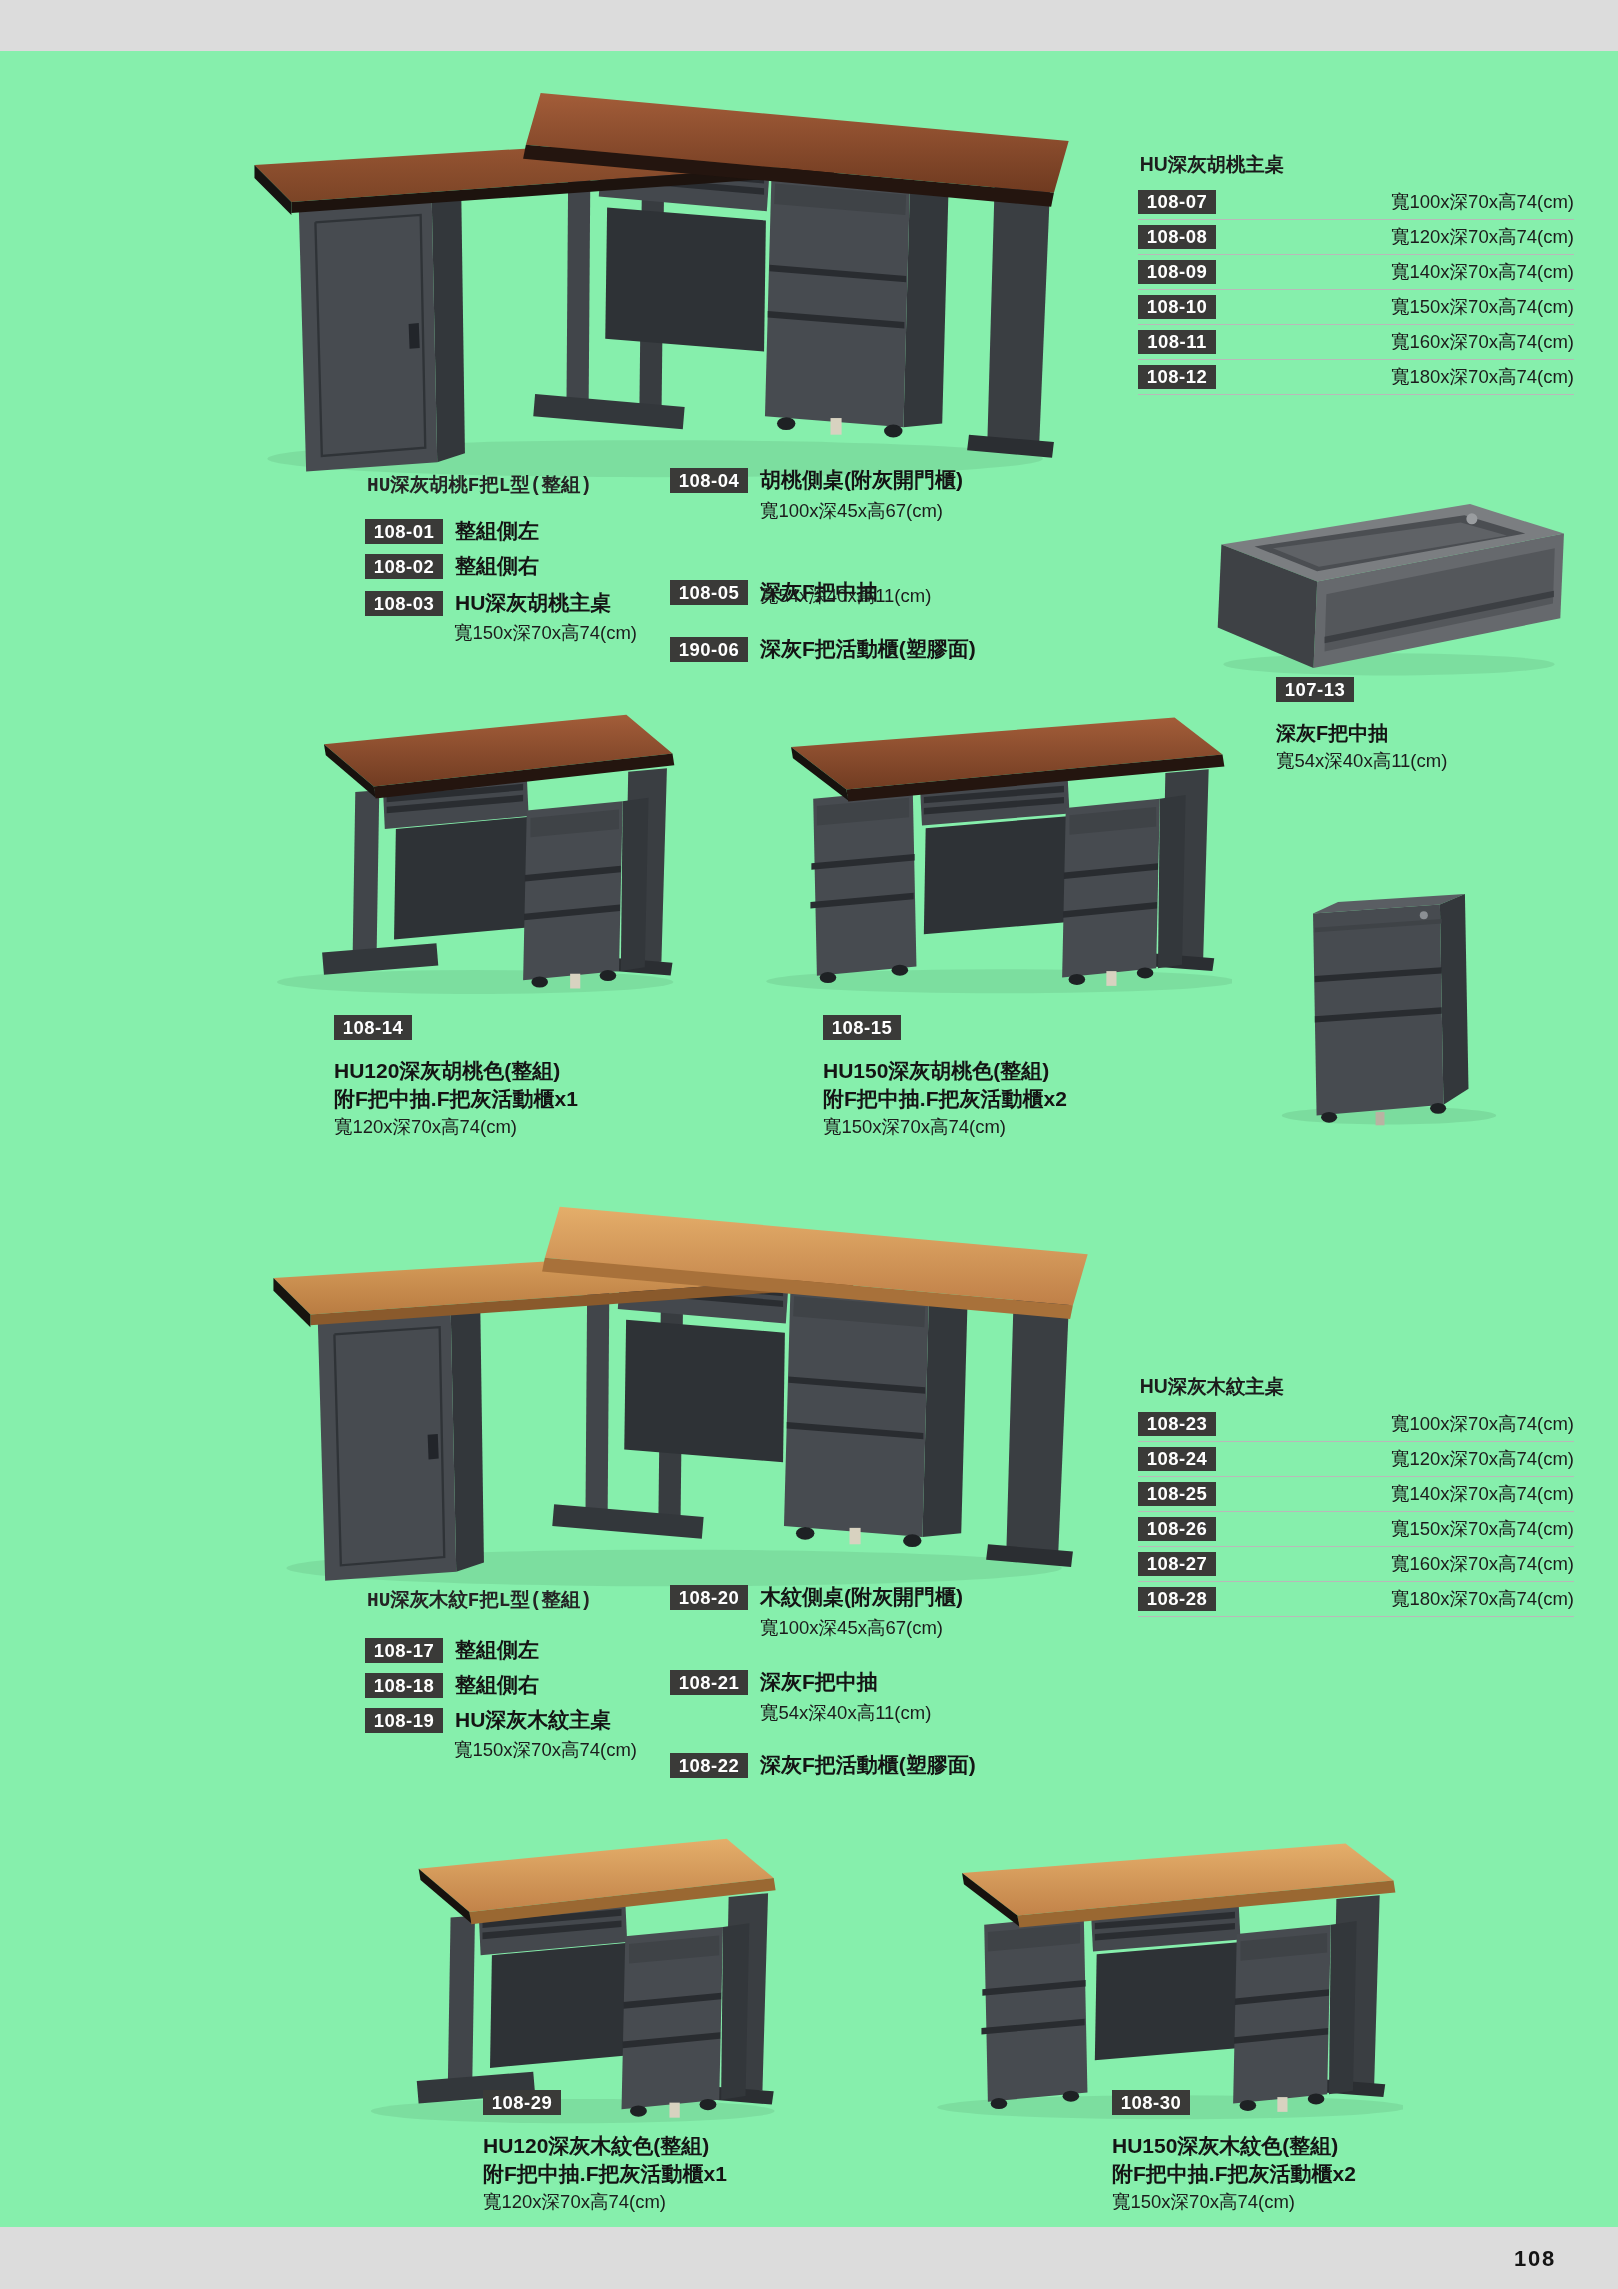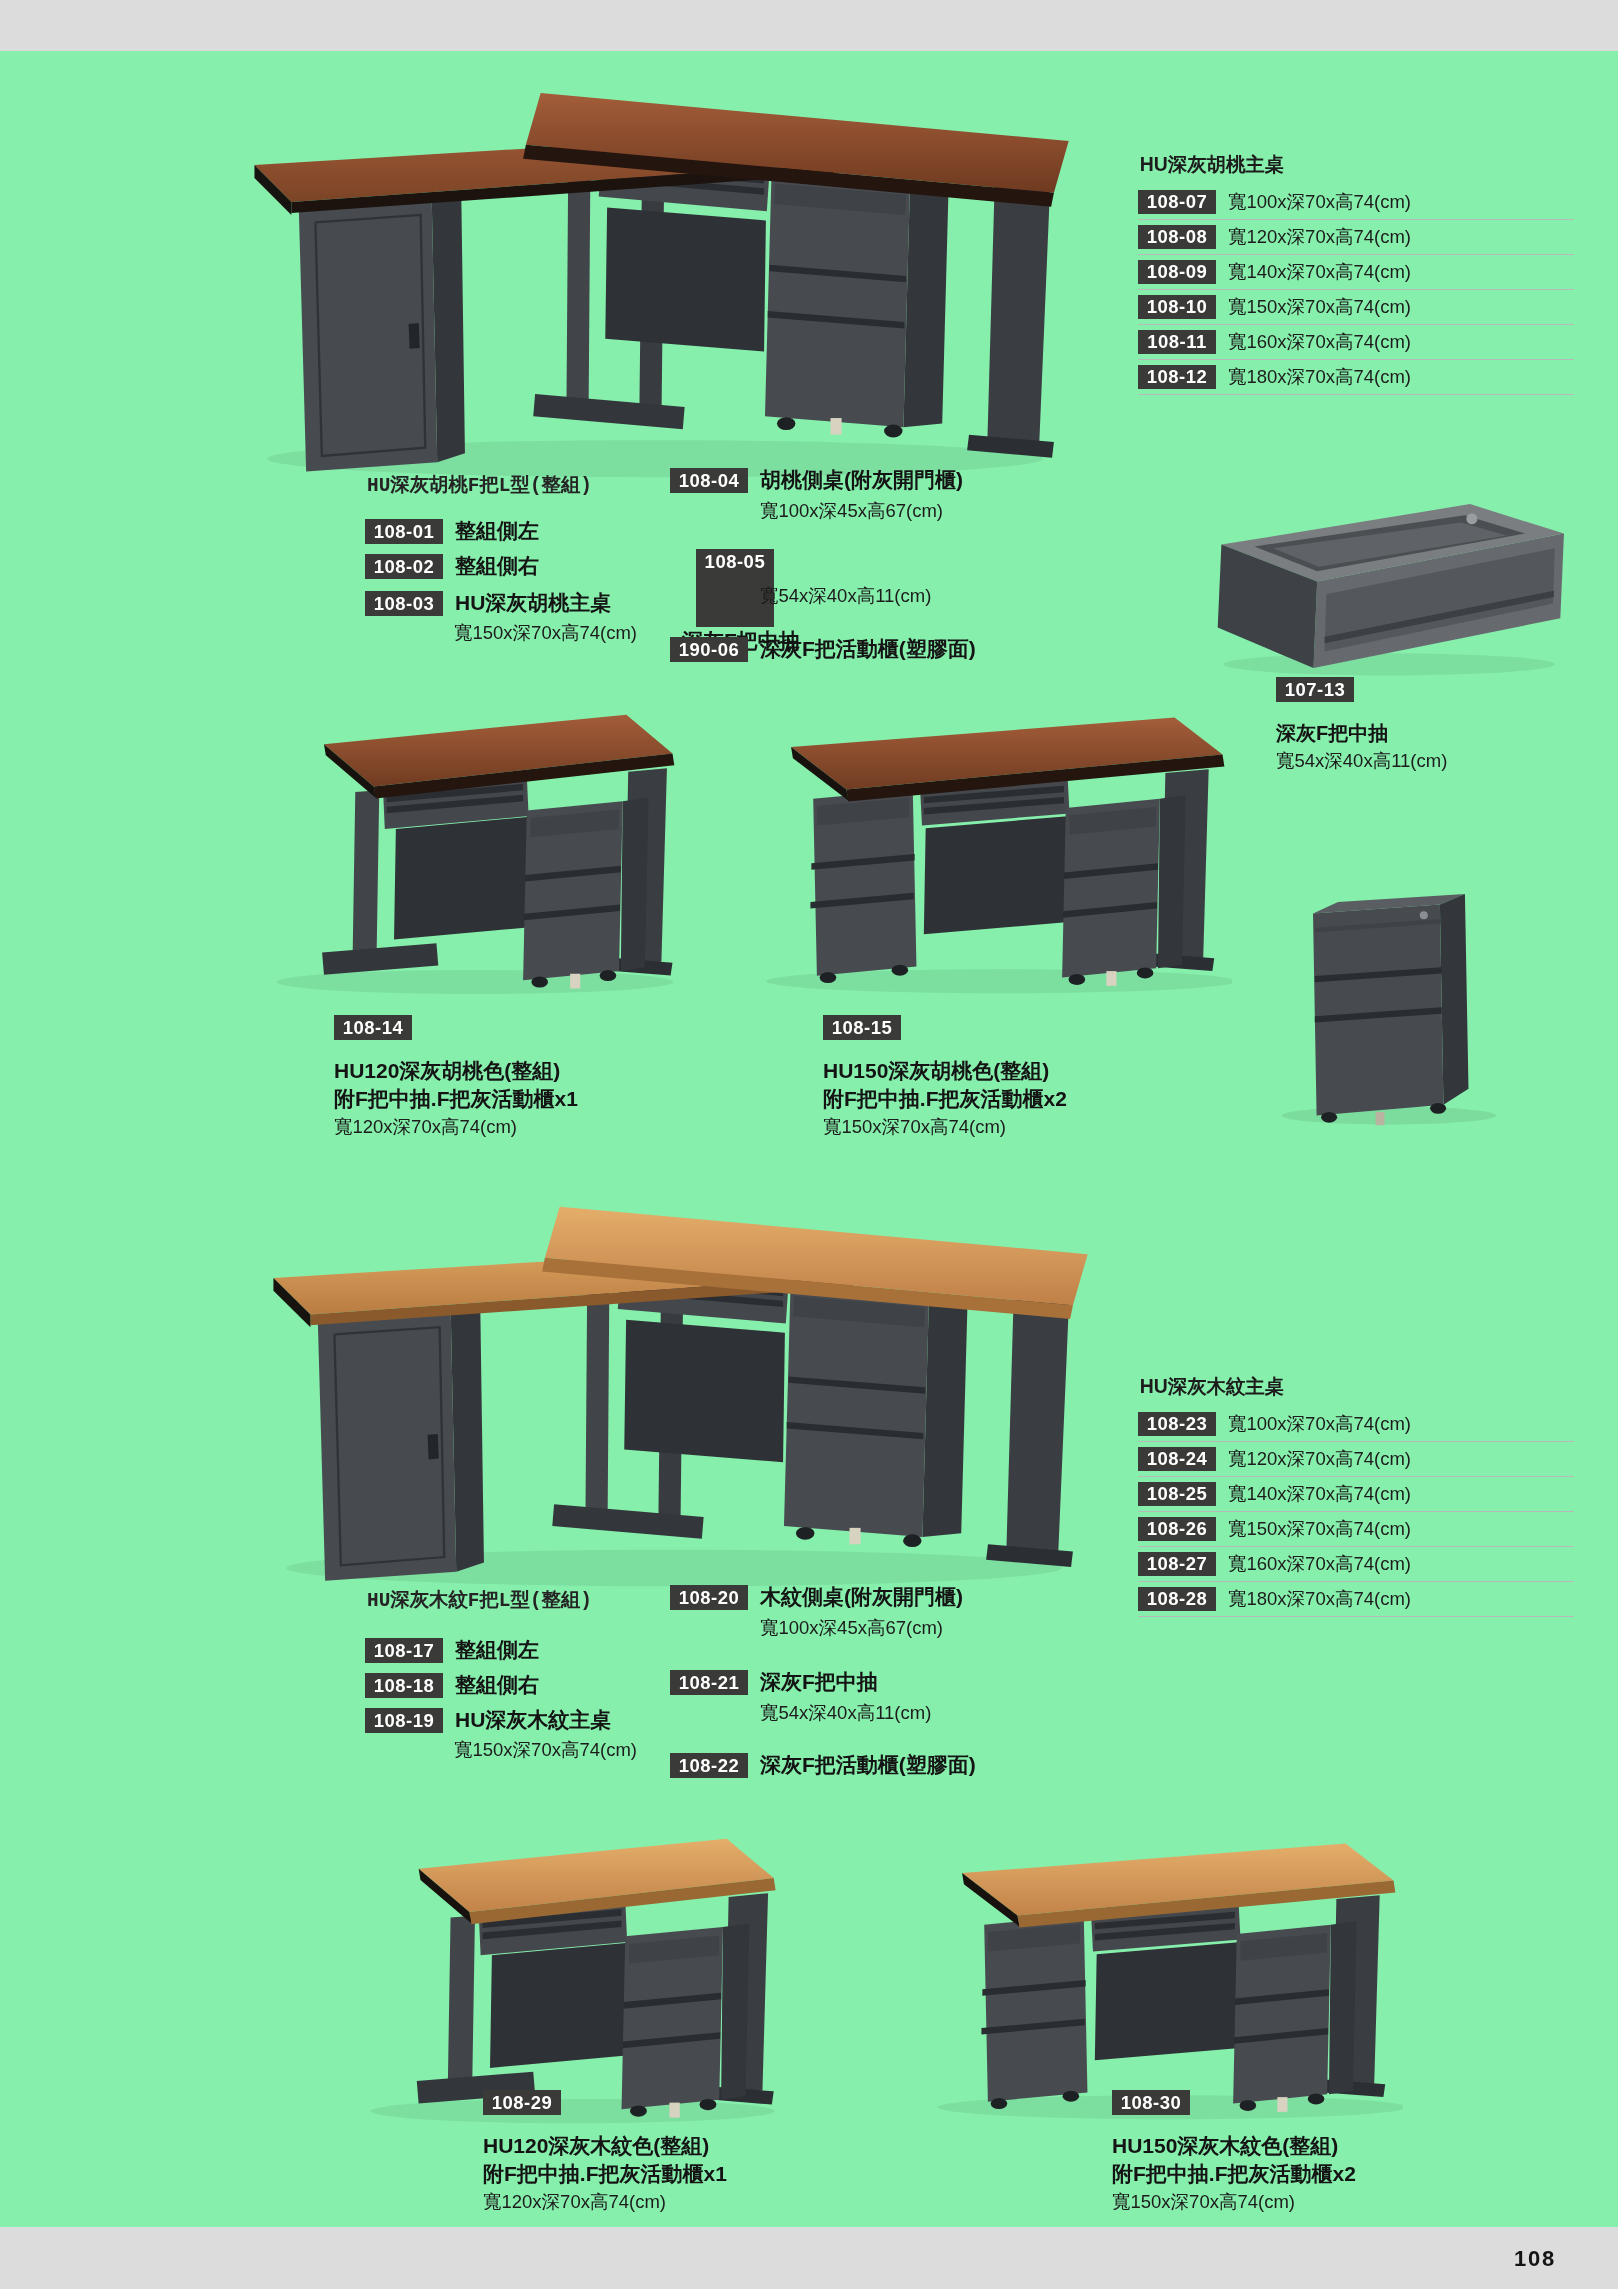--- a/index.html
+++ b/index.html
@@ -15,7 +15,7 @@
   .caption{position:absolute;font-size:19.4px;font-weight:600;color:#242424;white-space:nowrap;font-family:Liberation Mono, monospace;}
   .ptable{position:absolute;}
   .tbl-title{font-size:19.4px;font-weight:700;color:#1c1c1c;margin:0 0 6.5px 1.8px;}
-  .trow{display:flex;align-items:center;height:34px;border-bottom:0.9px solid #b9b9b9;width:436px;}
+  .trow{display:flex;align-items:center;height:34px;border-bottom:0.9px solid #b9b9b9;width:436px;justify-content:space-between;}
   .trow .badge{height:24px;line-height:24px;}
   .tdims{font-size:18.5px;color:#1c1c1c;padding-left:12px;white-space:nowrap;}
   .pblock{position:absolute;white-space:nowrap;}

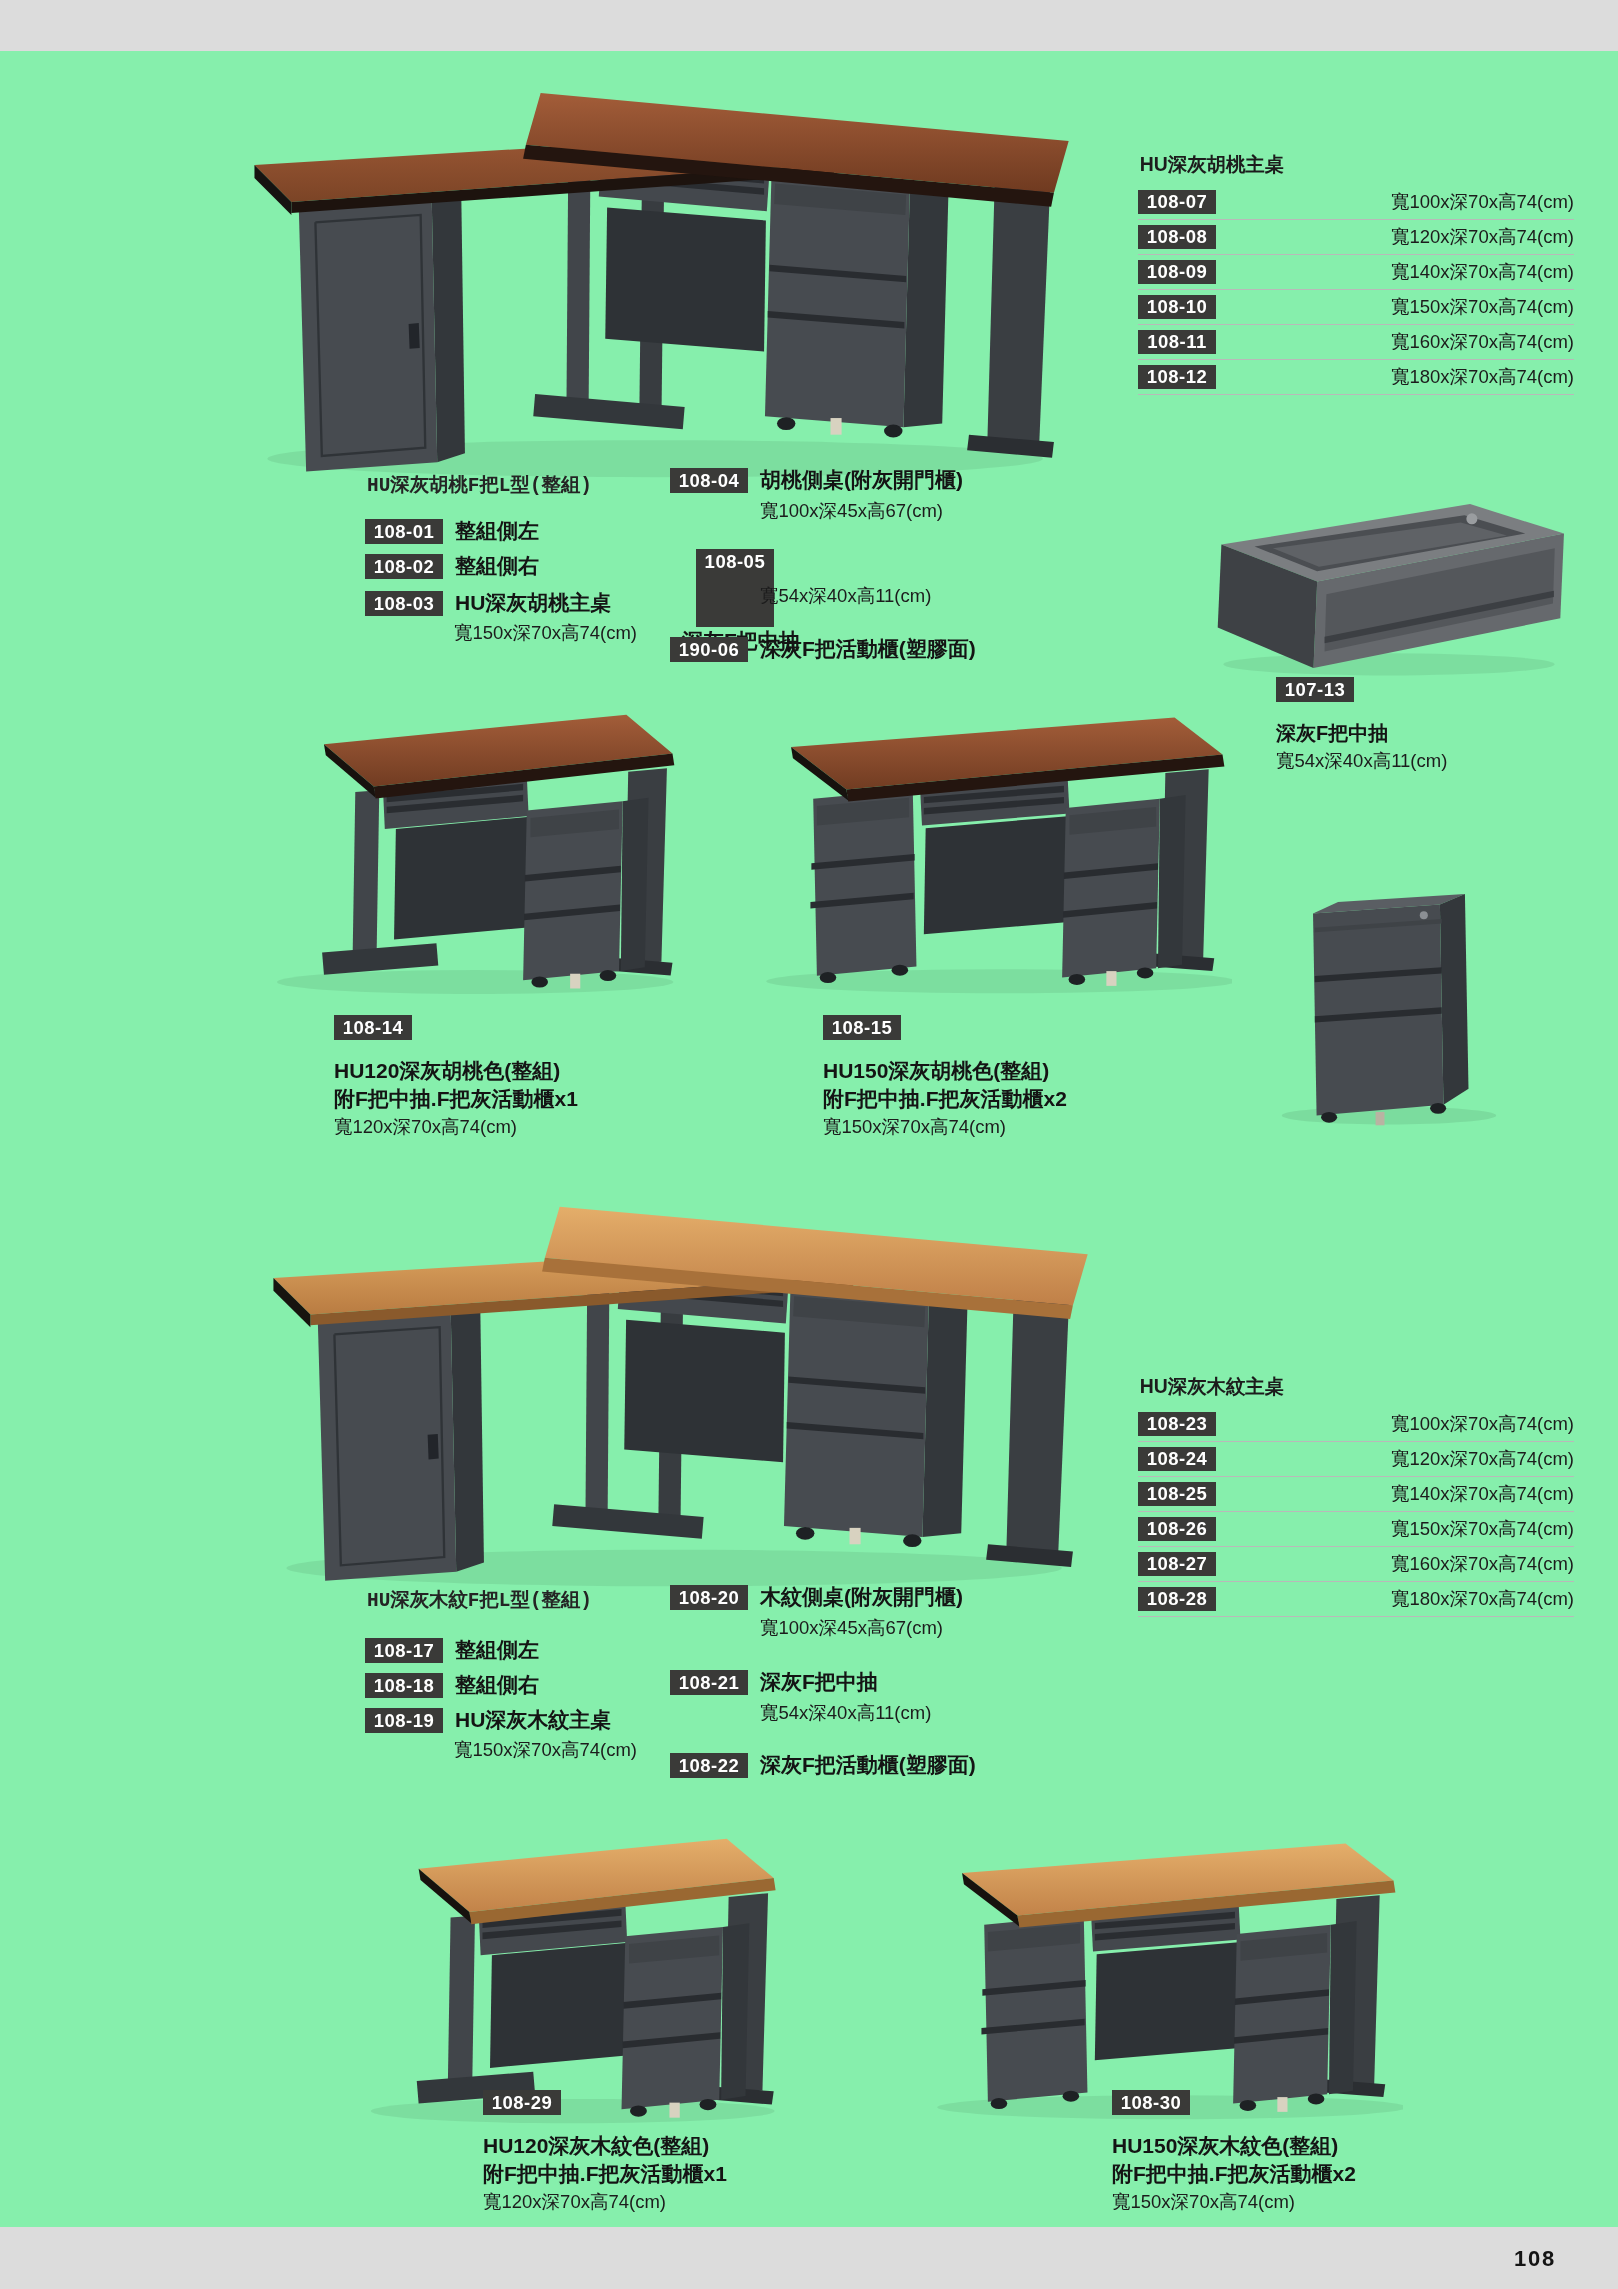--- a/index.html
+++ b/index.html
@@ -122,7 +122,7 @@
       <span class="iname">胡桃側桌(附灰開門櫃)</span>
     </div>
   <div class="dline" style="left:760px;top:498px;">寬100x深45x高67(cm)</div>
-  <div class="item" style="left:670px;top:549px;flex-direction:column;">
+  <div class="item" style="left:670px;top:578px;">
       <span class="badge">108-05</span>
       <span class="iname">深灰F把中抽</span>
     </div>

